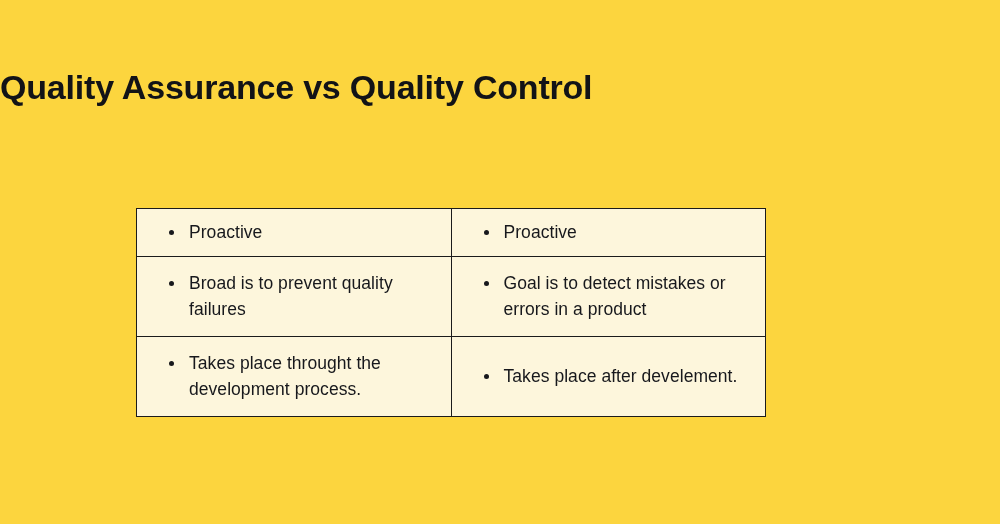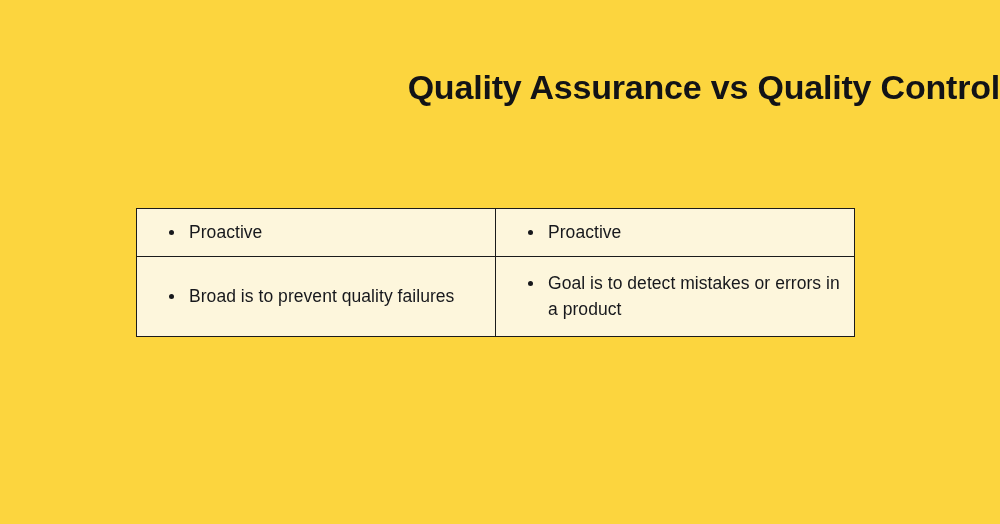--- a/index.html
+++ b/index.html
@@ -29,7 +29,7 @@
     left: 0;
     top: 64px;
     width: 1000px;
-    text-align: right;
+    text-align: left;
     font-size: 34px;
     line-height: 46px;
     font-weight: 700;

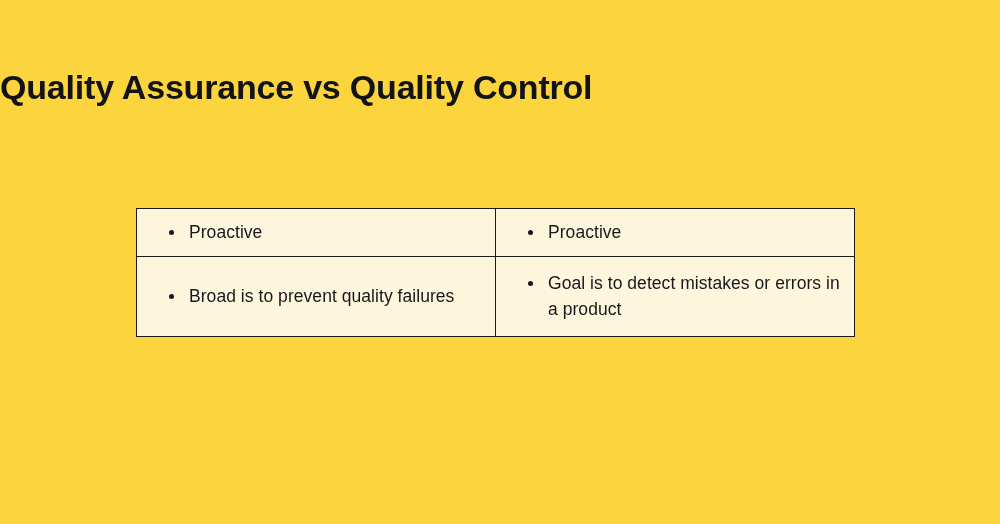--- a/index.html
+++ b/index.html
@@ -43,7 +43,7 @@
     position: absolute;
     left: 136px;
     top: 208px;
-    width: 719px;
+    width: 630px;
     border-collapse: collapse;
     background: #fdf6dc;
     table-layout: fixed;

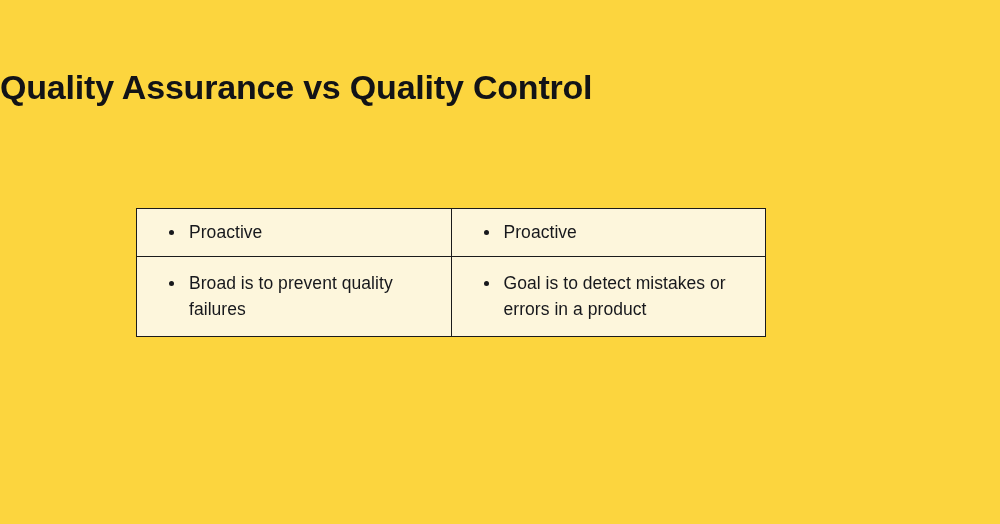--- a/index.html
+++ b/index.html
@@ -146,6 +146,28 @@
         </td>
       </tr>
 
+      <tr class="row-tall">
+        <td>
+          <div class="cell-inner">
+            <ul class="bullet-list">
+              <li class="bullet-item">
+                <span class="bullet-dot"></span>
+                <span>Takes place throught the development process.</span>
+              </li>
+            </ul>
+          </div>
+        </td>
+        <td>
+          <div class="cell-inner">
+            <ul class="bullet-list">
+              <li class="bullet-item">
+                <span class="bullet-dot"></span>
+                <span>Takes place after develement.</span>
+              </li>
+            </ul>
+          </div>
+        </td>
+      </tr>
 
     </tbody>
   </table>

